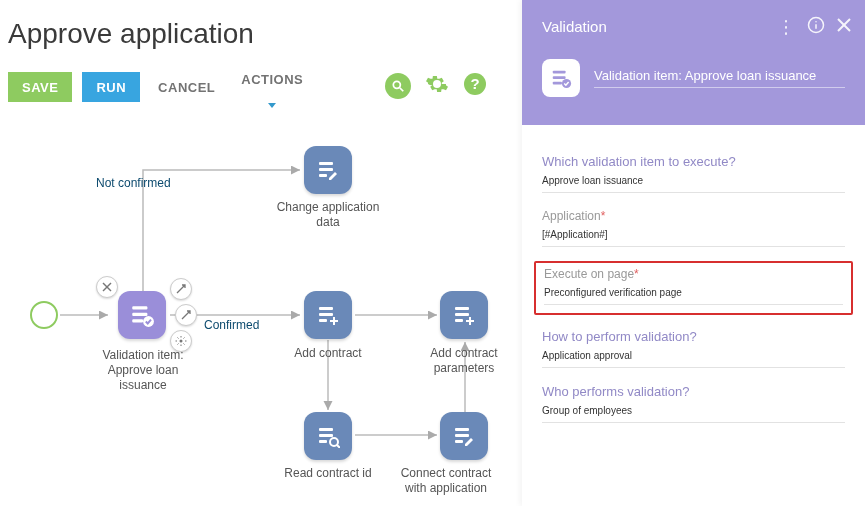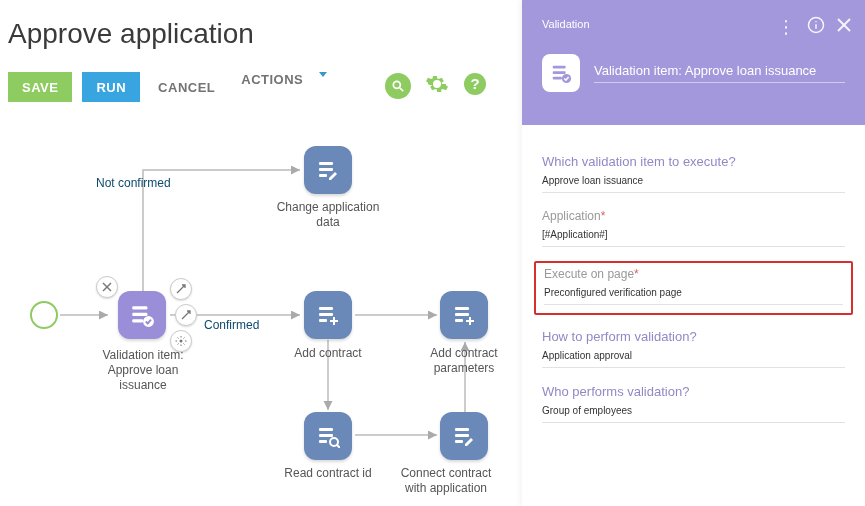--- a/index.html
+++ b/index.html
@@ -124,7 +124,7 @@
     position: relative;
     padding: 18px 20px 0 20px;
   }
-  .panel-head-title { font-size: 11px; }
+  .panel-head-title { font-size: 15px; }
   .panel-head-icons {
     position: absolute; right: 14px; top: 16px;
     display: flex; gap: 12px; align-items: center;

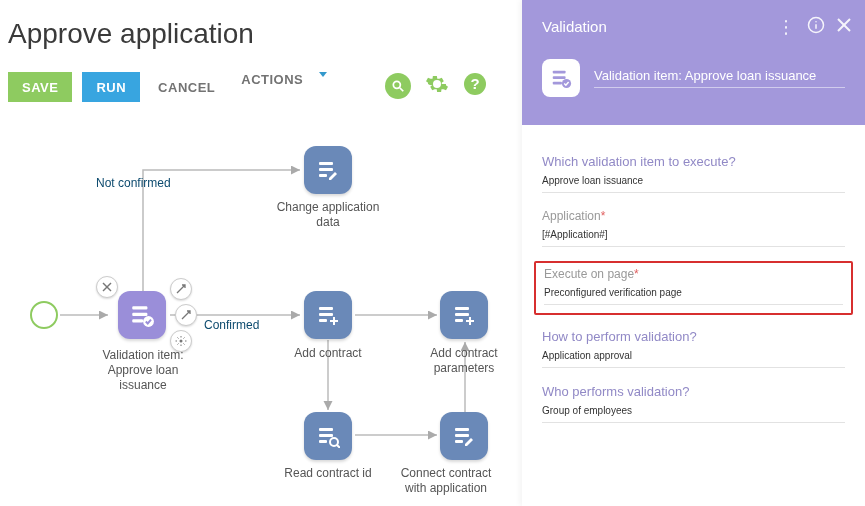--- a/index.html
+++ b/index.html
@@ -43,7 +43,7 @@
     background: none; color: #737373; font-weight: 700;
     padding: 0 8px; cursor: pointer;
   }
-  .btn-actions { display: inline-flex; align-items: flex-start; gap: 16px; }
+  .btn-actions { display: inline-flex; align-items: center; gap: 16px; flex-direction: column; }
   .caret-down {
     width: 0; height: 0;
     border-left: 4px solid transparent;

